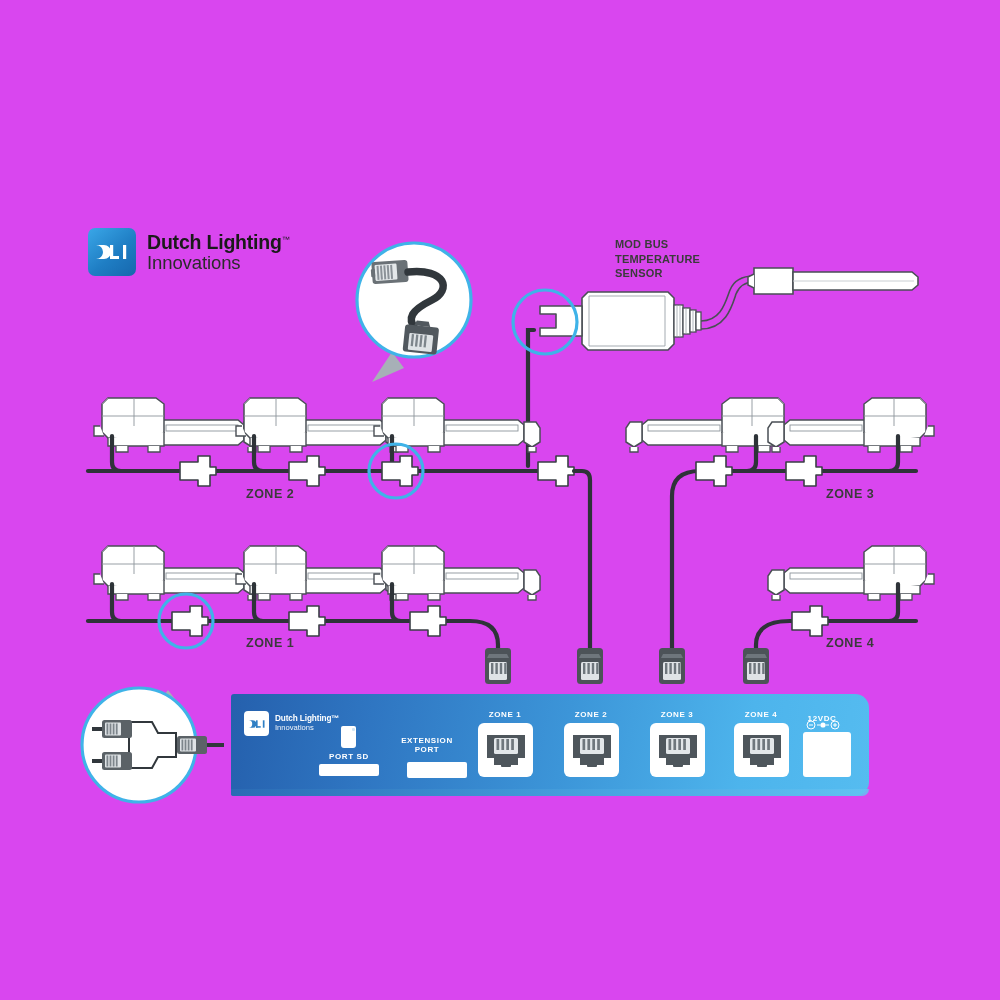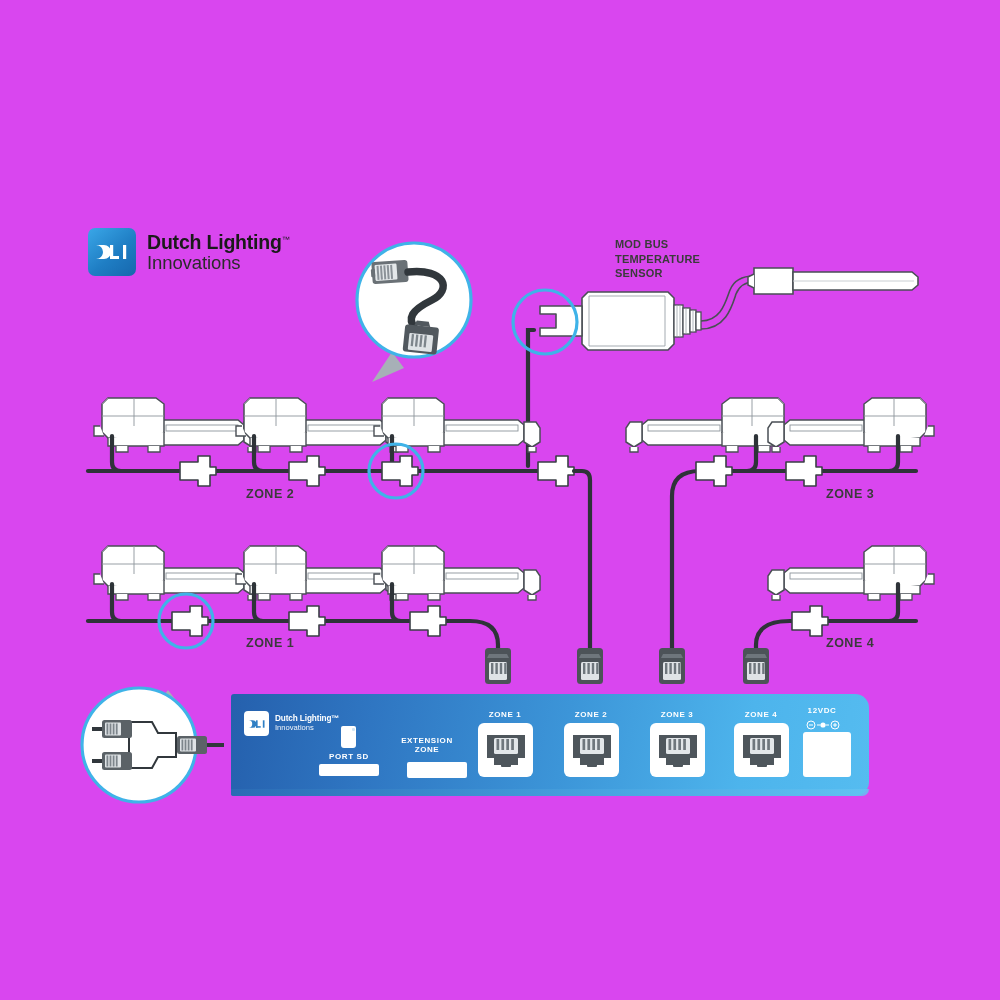--- a/index.html
+++ b/index.html
@@ -364,7 +364,7 @@
         </svg>
     </div>
 
-    <div class="panel-cap" style="left:560px;top:12px;width:62px;">12VDC</div>
+    <div class="panel-cap" style="left:560px;top:20px;width:62px;">12VDC</div>
     <div class="dc-sym" style="left:575px;top:26px;">
       <svg width="34" height="10" viewBox="0 0 34 10" aria-hidden="true">
         <circle cx="5" cy="5" r="4" fill="none" stroke="#ffffff" stroke-width="1"></circle>

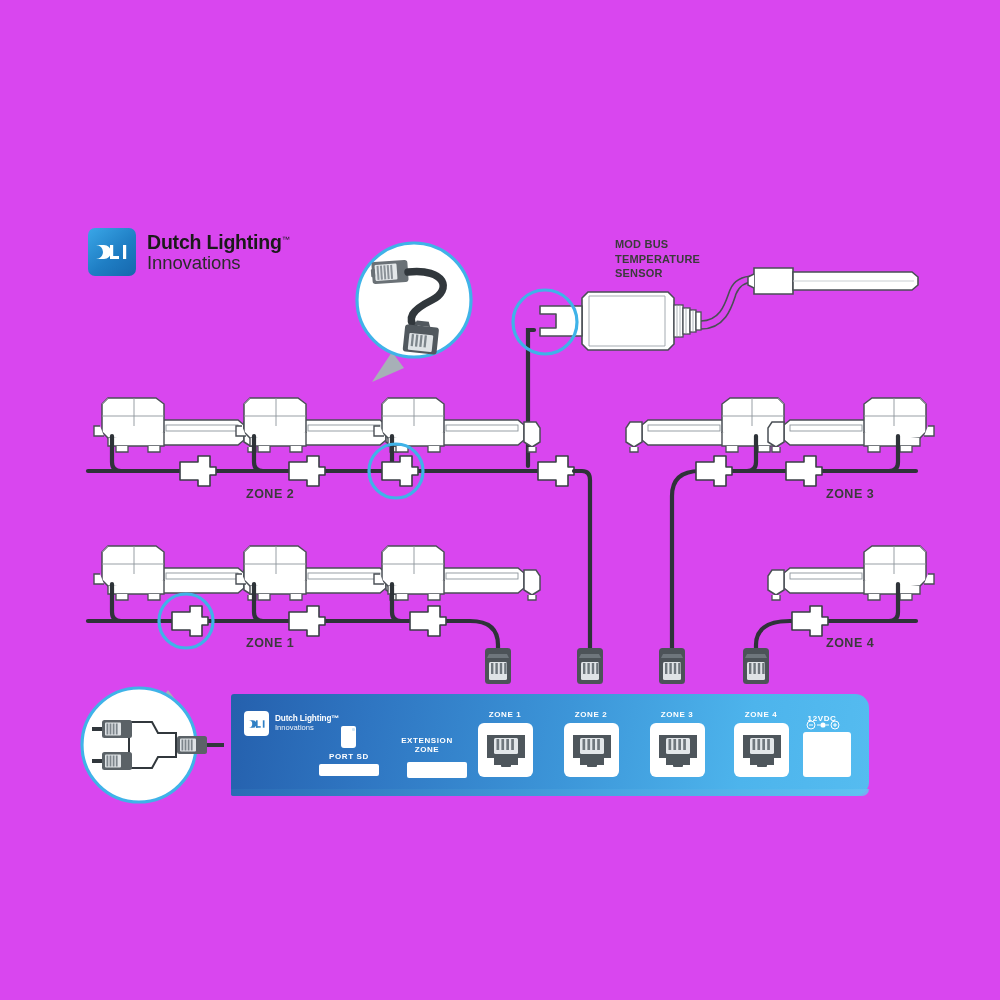--- a/index.html
+++ b/index.html
@@ -332,7 +332,7 @@
 
     <div class="panel-cap" style="left:158px;top:42px;width:76px;">
       <div>EXTENSION</div>
-      <div>ZONE</div>
+      <div>PORT</div>
     </div>
     <div class="slot" style="left:176px;top:68px;width:60px;height:16px;"></div>
 

